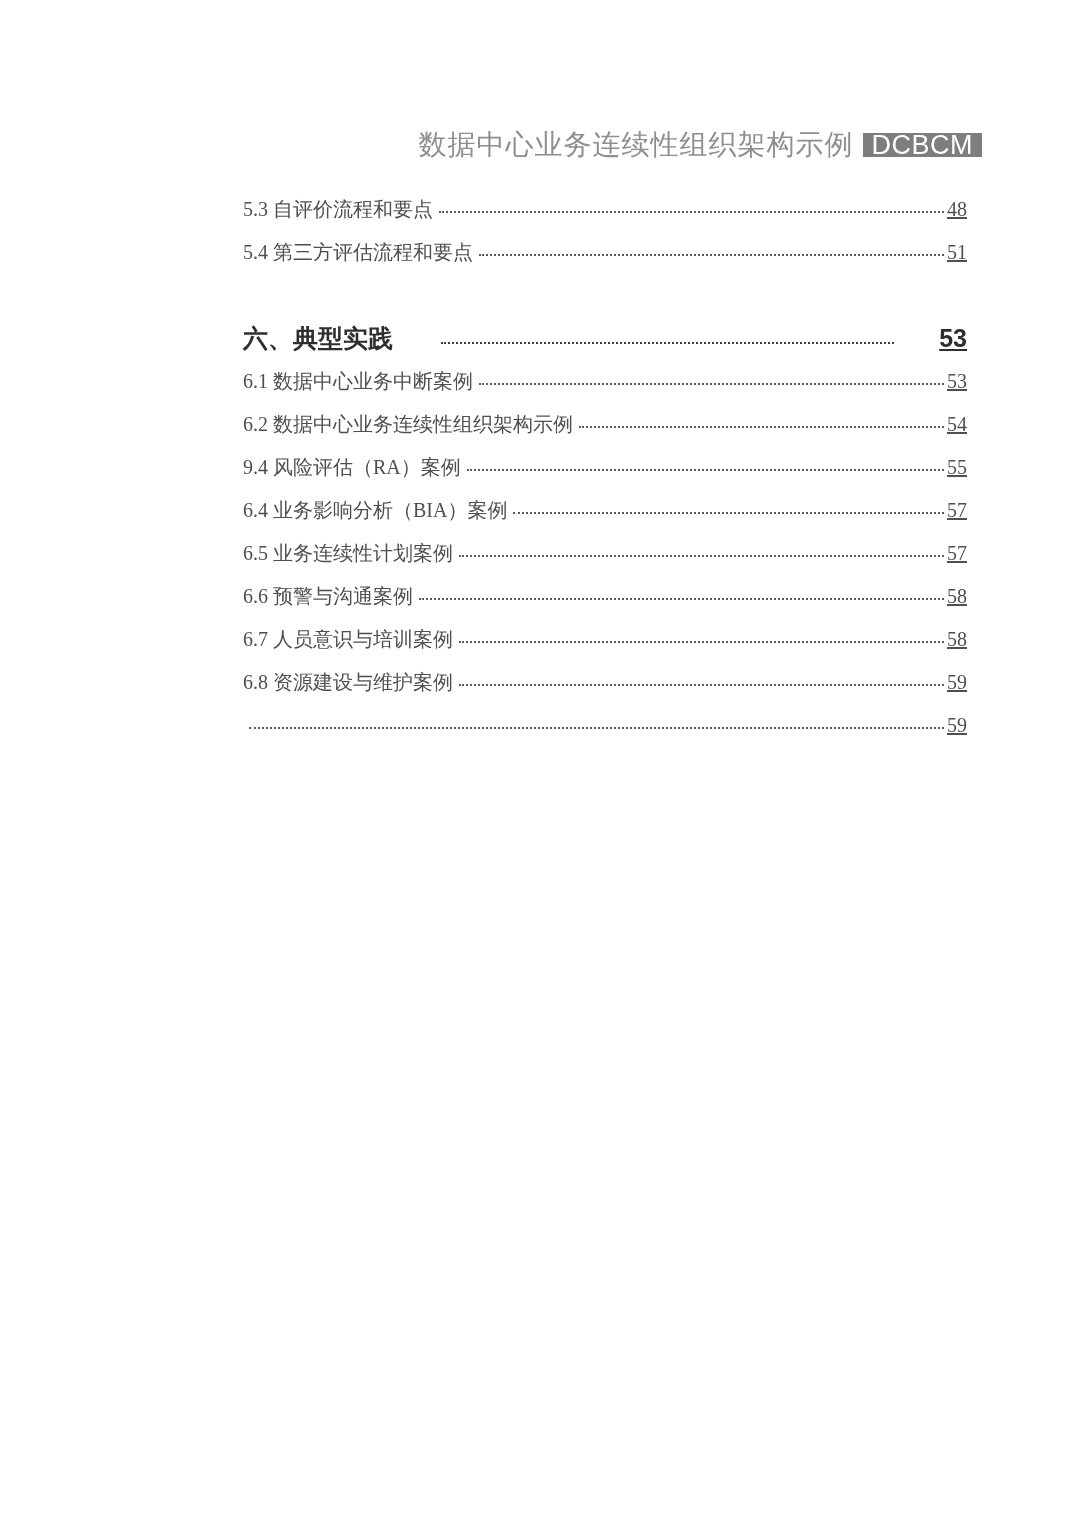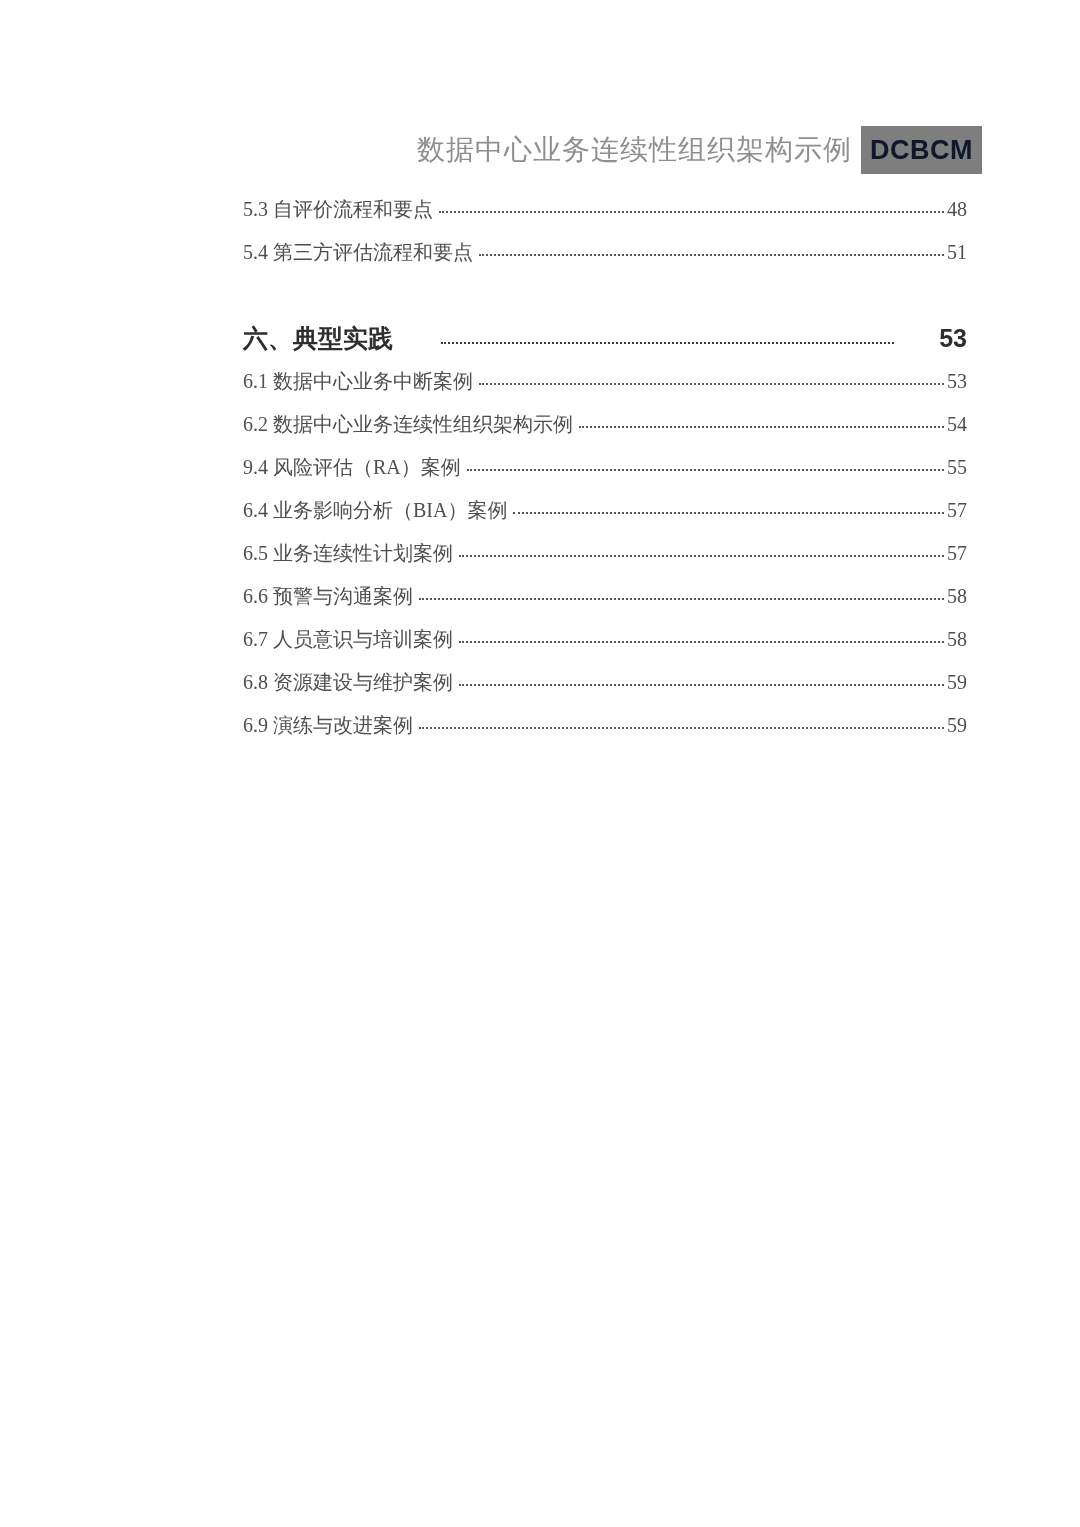--- a/index.html
+++ b/index.html
@@ -32,14 +32,13 @@
     display: flex;
     align-items: center;
     justify-content: center;
-    height: 48px;
+    height: 24px;
     padding: 0 9px;
     background: #7e7e7e;
-    color: #0f172a;
+    color: #ffffff;
     font-family: "Liberation Sans", sans-serif;
     font-size: 27px;
     letter-spacing: 0.5px;
-    font-weight: bold;
   }
 
   

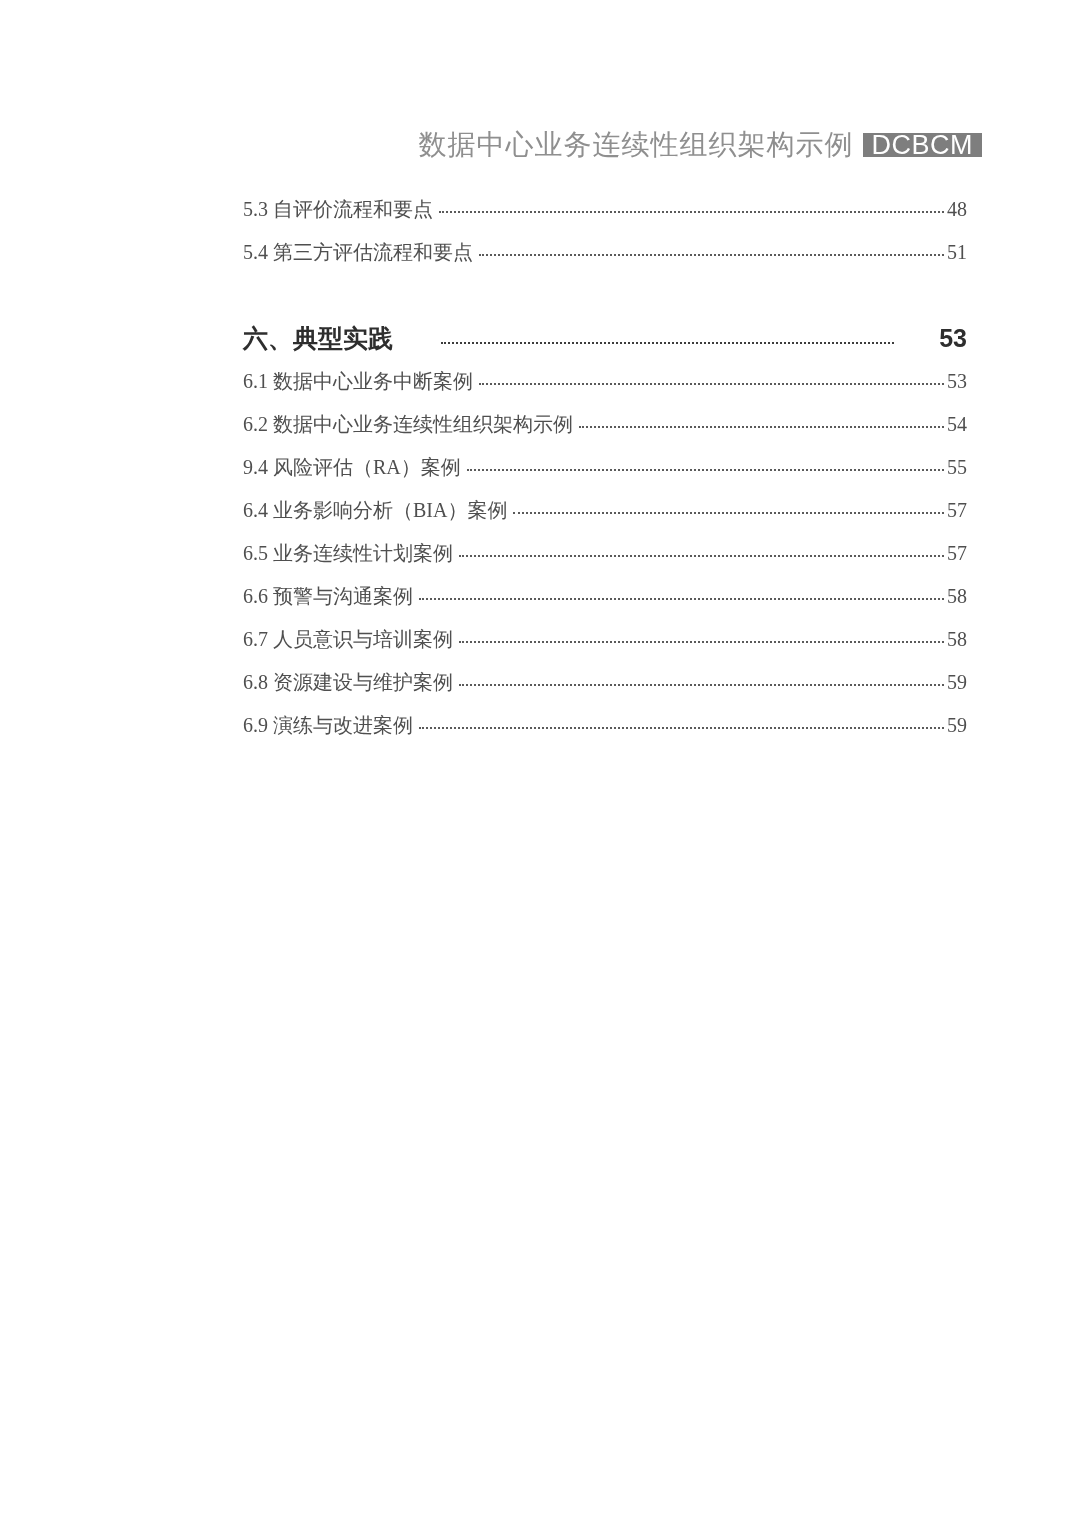--- a/index.html
+++ b/index.html
@@ -66,7 +66,7 @@
     margin: 0 3px 0 6px;
     min-width: 20px;
   }
-  .toc-page { flex: 0 0 auto; }
+  .toc-page { flex: 0 0 auto; text-decoration: underline; }
 
   .toc-row.section {
     margin-top: 41px;

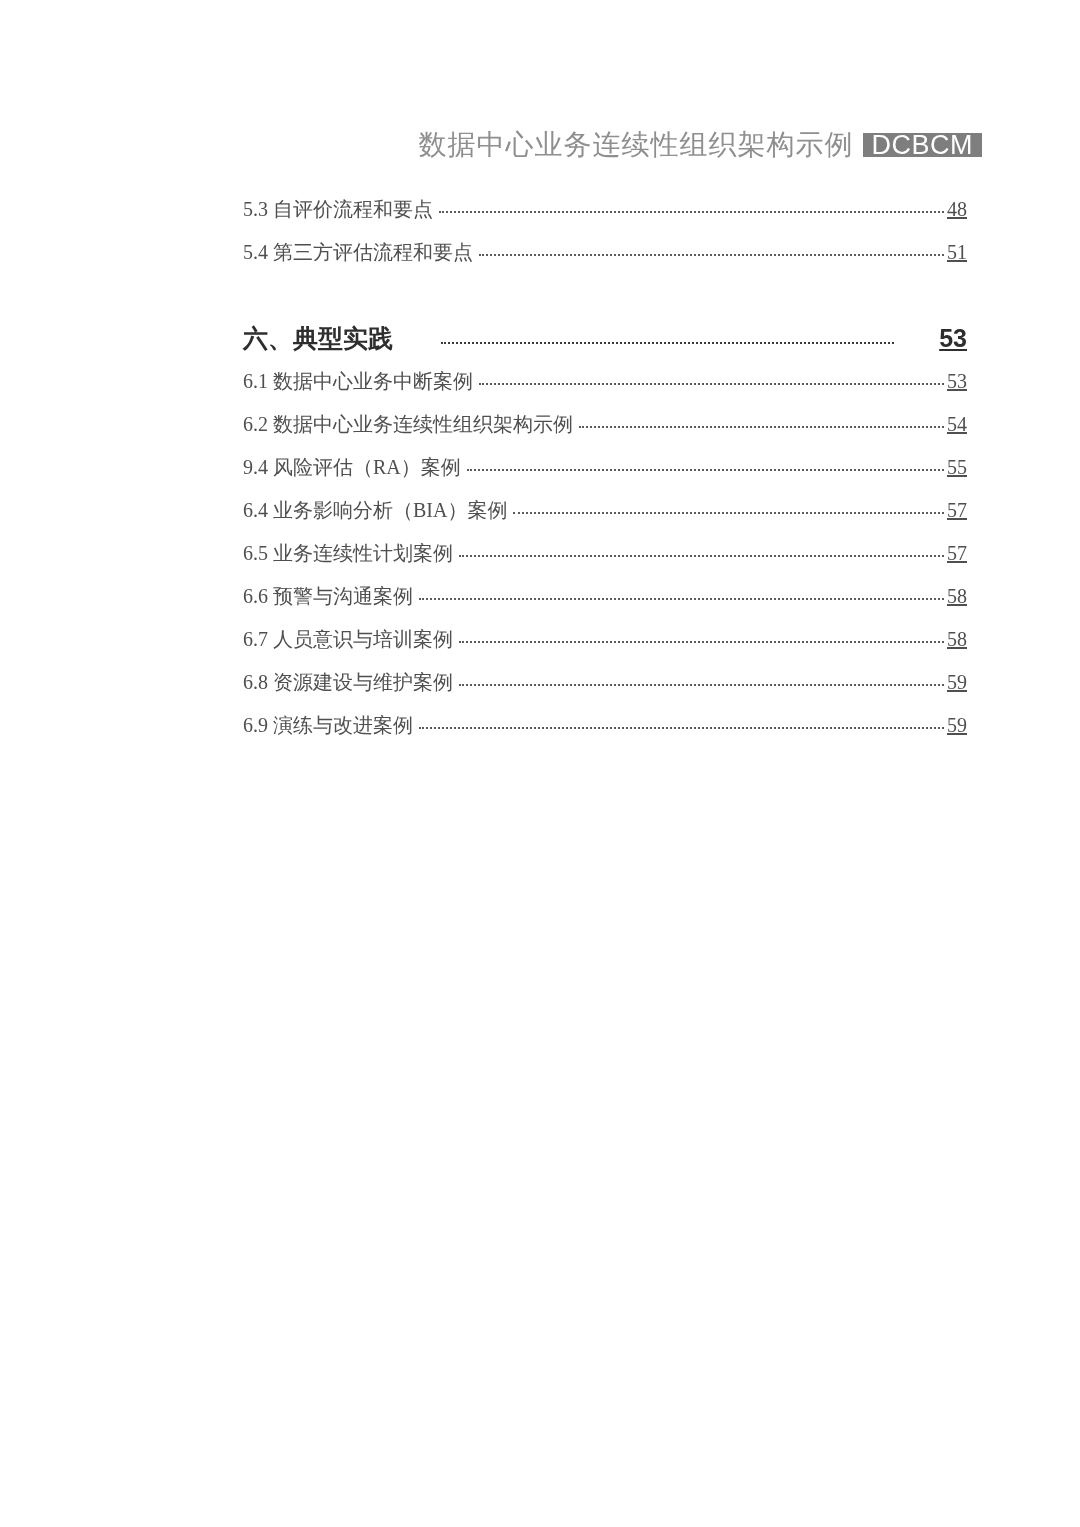--- a/index.html
+++ b/index.html
@@ -148,7 +148,6 @@
     <span class="toc-page">59</span>
   </div>
   <div class="toc-row">
-    <span class="toc-label">6.9 演练与改进案例</span>
     <span class="toc-leader"></span>
     <span class="toc-page">59</span>
   </div>

